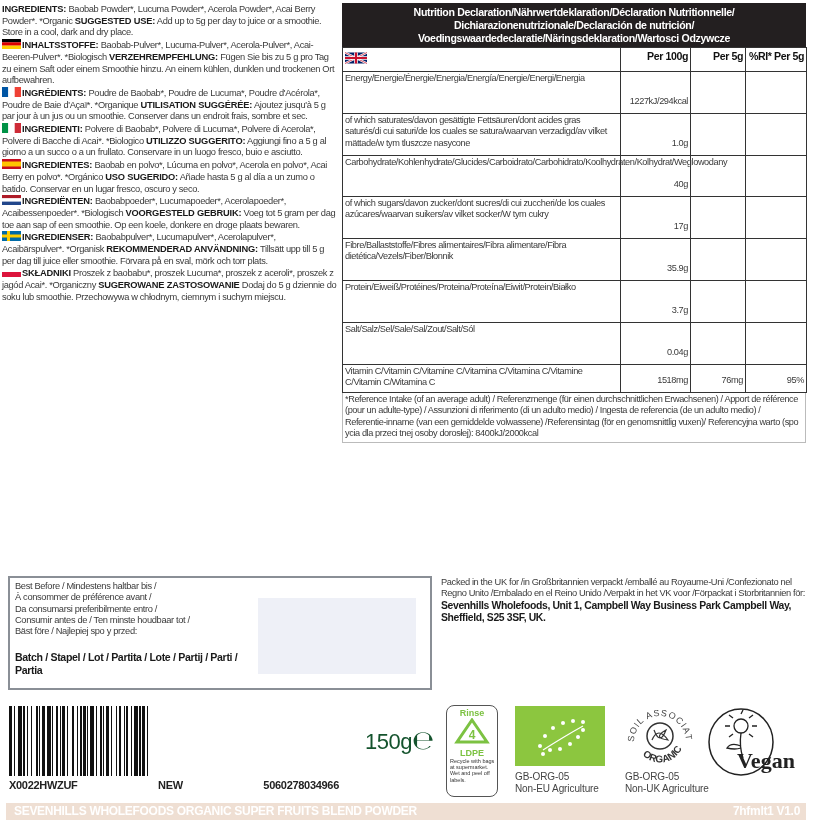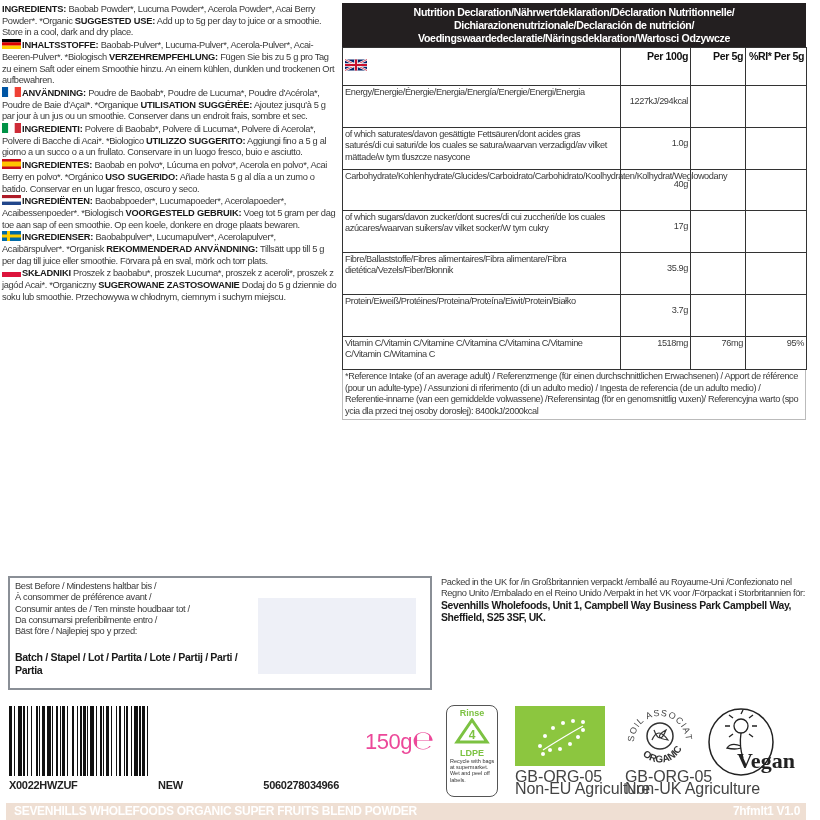--- a/index.html
+++ b/index.html
@@ -16,7 +16,7 @@
   #nut .head{background:#231f20;color:#fff;text-align:center;font-weight:bold;font-size:10.6px;line-height:13px;padding:3px 4px 2px;letter-spacing:-0.35px;}
   table{border-collapse:collapse;width:464px;table-layout:fixed;}
   td{border:1px solid #333;font-size:9.2px;line-height:11.4px;color:#3a3a3a;letter-spacing:-0.4px;padding:1px 2px;vertical-align:top;}
-  td.num{text-align:right;vertical-align:bottom;padding-bottom:20px;}
+  td.num{text-align:right;vertical-align:bottom;padding-bottom:6px;}
   tr.hdr td{font-weight:bold;color:#111;font-size:10.6px;vertical-align:middle;height:16px;}
   .ref{border:1px solid #bbb;border-top:none;font-size:9.2px;line-height:11.4px;color:#3a3a3a;letter-spacing:-0.4px;padding:1px 2px 2px;}
   

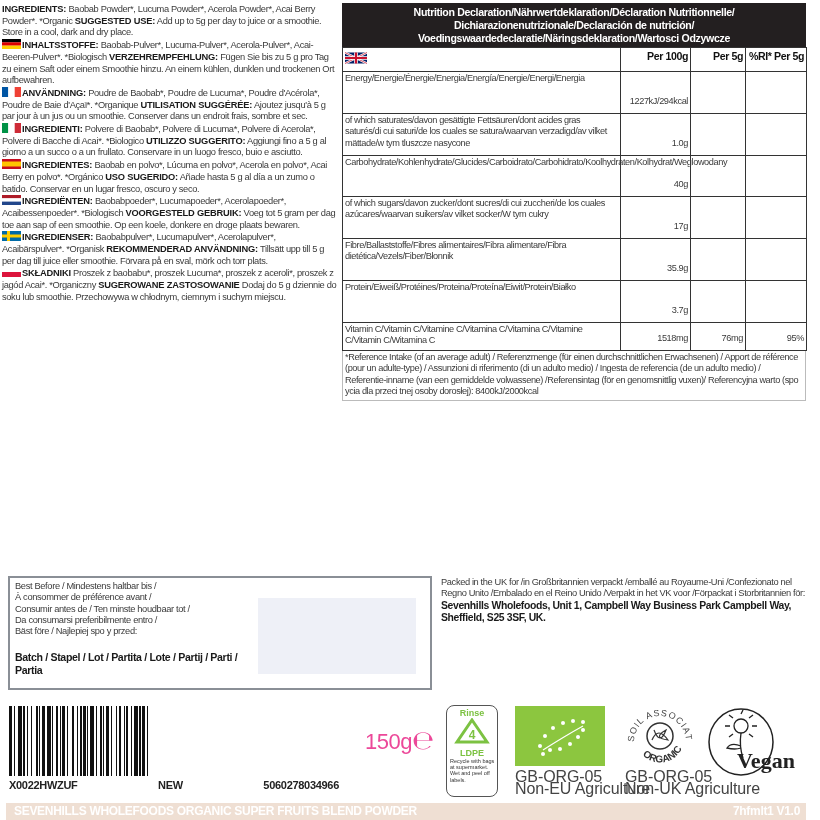--- a/index.html
+++ b/index.html
@@ -60,7 +60,7 @@
             <rect width="6.3" height="10" fill="#0055a4"></rect>
             <rect x="6.3" width="6.4" height="10" fill="#fff"></rect>
             <rect x="12.7" width="6.3" height="10" fill="#ef4135"></rect>
-          </svg></span><b>ANVÄNDNING:</b><span> Poudre de Baobab*, Poudre de Lucuma*, Poudre d'Acérola*, Poudre de Baie d'Açaï*. *Organique </span><b>UTILISATION SUGGÉRÉE:</b><span> Ajoutez jusqu'à 5 g par jour à un jus ou un smoothie. Conserver dans un endroit frais, sombre et sec.</span></div>
+          </svg></span><b>INGRÉDIENTS:</b><span> Poudre de Baobab*, Poudre de Lucuma*, Poudre d'Acérola*, Poudre de Baie d'Açaï*. *Organique </span><b>UTILISATION SUGGÉRÉE:</b><span> Ajoutez jusqu'à 5 g par jour à un jus ou un smoothie. Conserver dans un endroit frais, sombre et sec.</span></div>
       <div class="blk"><span class="flag"><svg width="19" height="10">
             <rect width="6.3" height="10" fill="#009246"></rect>
             <rect x="6.3" width="6.4" height="10" fill="#fff"></rect>

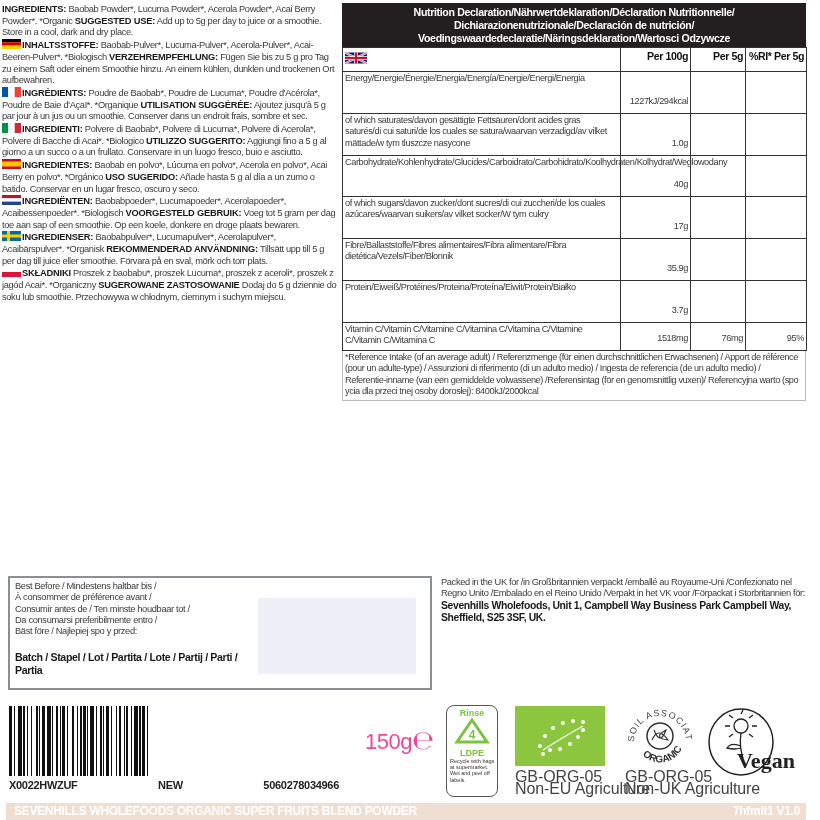--- a/index.html
+++ b/index.html
@@ -149,6 +149,12 @@
           <td class="num"></td>
           <td class="num"></td>
         </tr>
+        <tr style="height: 42px;">
+          <td>Salt/Salz/Sel/Sale/Sal/Zout/Salt/Sól</td>
+          <td class="num">0.04g</td>
+          <td class="num"></td>
+          <td class="num"></td>
+        </tr>
         <tr style="height: 28px;">
           <td>Vitamin C/Vitamin C/Vitamine C/Vitamina C/Vitamina C/Vitamine C/Vitamin C/Witamina C</td>
           <td class="num">1518mg</td>

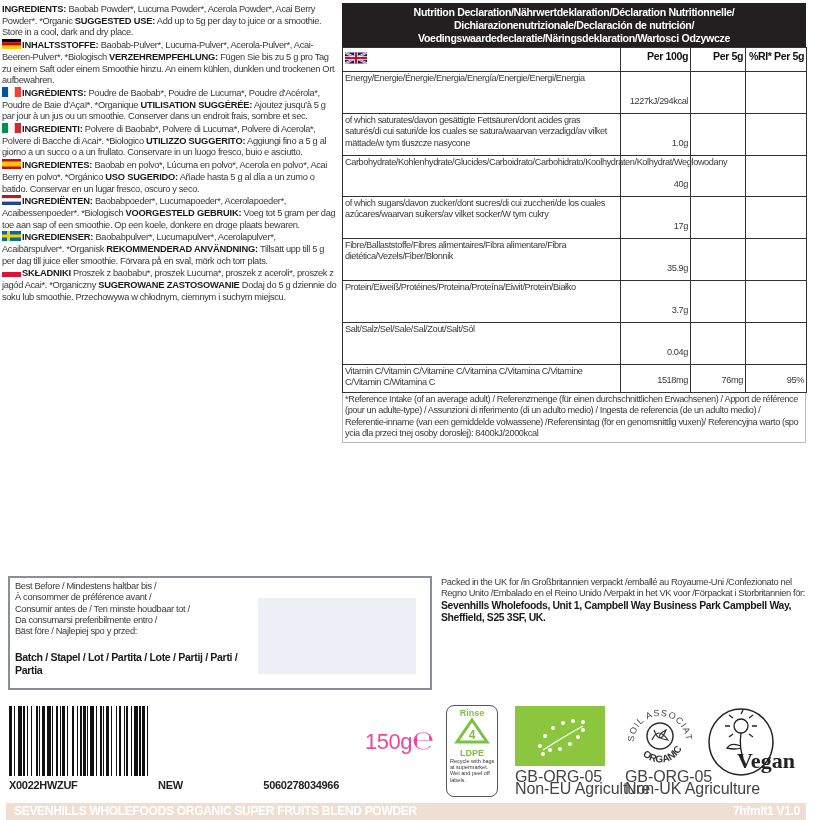--- a/index.html
+++ b/index.html
@@ -170,8 +170,8 @@
   <div class="txt">
     <div>Best Before / Mindestens haltbar bis /</div>
     <div>À consommer de préférence avant /</div>
+    <div>Da consumarsi preferibilmente entro /</div>
     <div>Consumir antes de / Ten minste houdbaar tot /</div>
-    <div>Da consumarsi preferibilmente entro /</div>
     <div>Bäst före / Najlepiej spo y  przed:</div>
     <div class="batch">Batch / Stapel / Lot / Partita / Lote / Partij / Parti / Partia</div>
   </div>

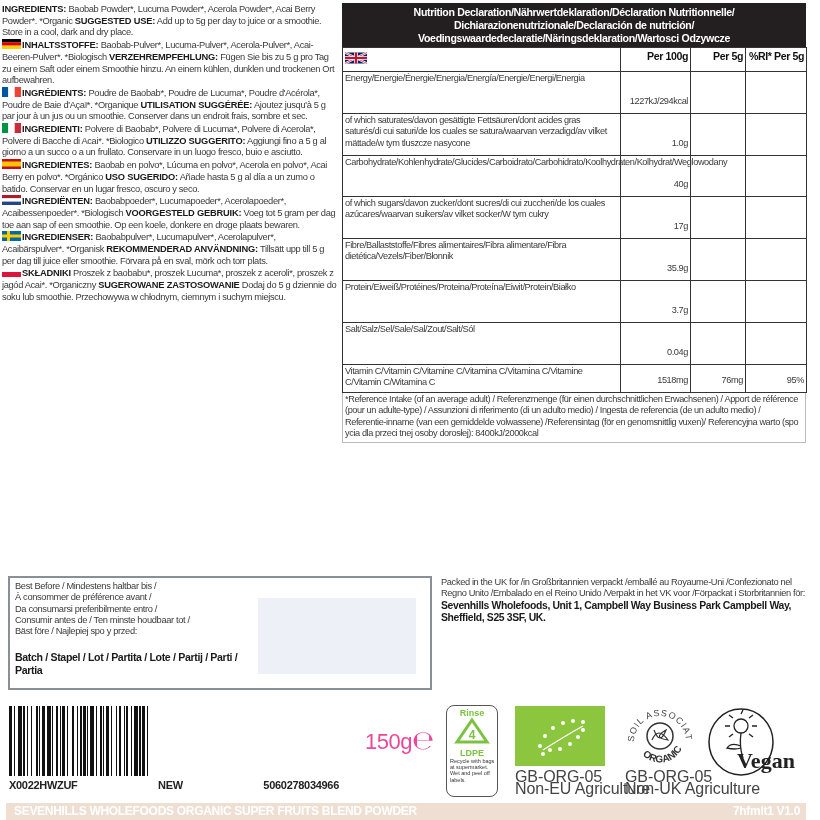--- a/index.html
+++ b/index.html
@@ -30,7 +30,7 @@
   #barcode{position:absolute;left:9px;top:706px;width:330px;height:70px;display:flex;align-items:stretch;}
   #barcode span{display:block;background:#111;height:100%;}
   #barcodeText{position:absolute;left:9px;top:779px;width:330px;font-size:11px;font-weight:bold;color:#222;display:flex;justify-content:space-between;letter-spacing:-0.3px;}
-  #weight{position:absolute;left:365px;top:725px;font-size:22px;color:#ec4899;letter-spacing:-0.5px;}
+  #weight{position:absolute;left:365px;top:725px;font-size:22px;color:#14532d;letter-spacing:-0.5px;}
   #weight .e{font-size:26px;font-family:"DejaVu Sans",sans-serif;font-weight:300;}
   
   #ldpe{position:absolute;left:446px;top:705px;width:52px;height:92px;border:1.5px solid #555;border-radius:8px;box-sizing:border-box;text-align:center;}

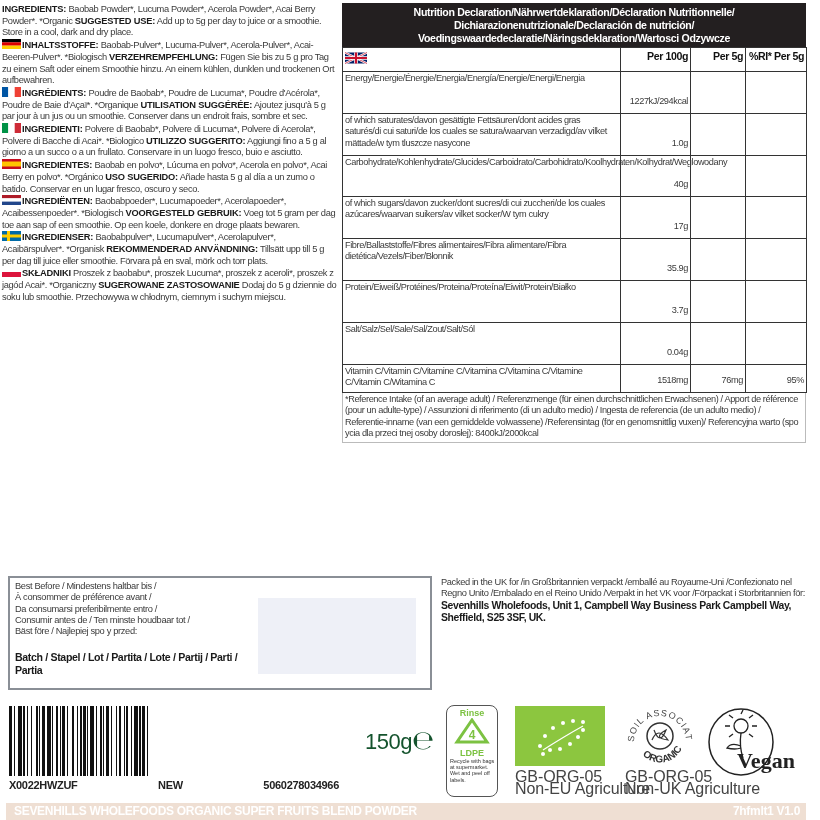--- a/index.html
+++ b/index.html
@@ -38,7 +38,7 @@
   #ldpe .ldpe{color:#7cc242;font-weight:bold;font-size:9px;}
   #ldpe .small{font-size:5.5px;line-height:6.2px;color:#333;text-align:left;padding-left:3px;}
   #eu{position:absolute;left:515px;top:706px;width:90px;height:60px;background:#8cc63f;}
-  .cap{position:absolute;font-size:16px;line-height:12px;color:#444;letter-spacing:-0.1px;}
+  .cap{position:absolute;font-size:10px;line-height:12px;color:#444;letter-spacing:-0.1px;}
   #soil{position:absolute;left:622px;top:702px;width:76px;height:70px;}
   #vegan{position:absolute;left:705px;top:706px;width:90px;height:78px;}
   #footer{position:absolute;left:6px;top:803px;width:800px;height:17px;background:#efdfd3;color:#fff;font-weight:bold;font-size:12px;line-height:17px;letter-spacing:-0.3px;}

